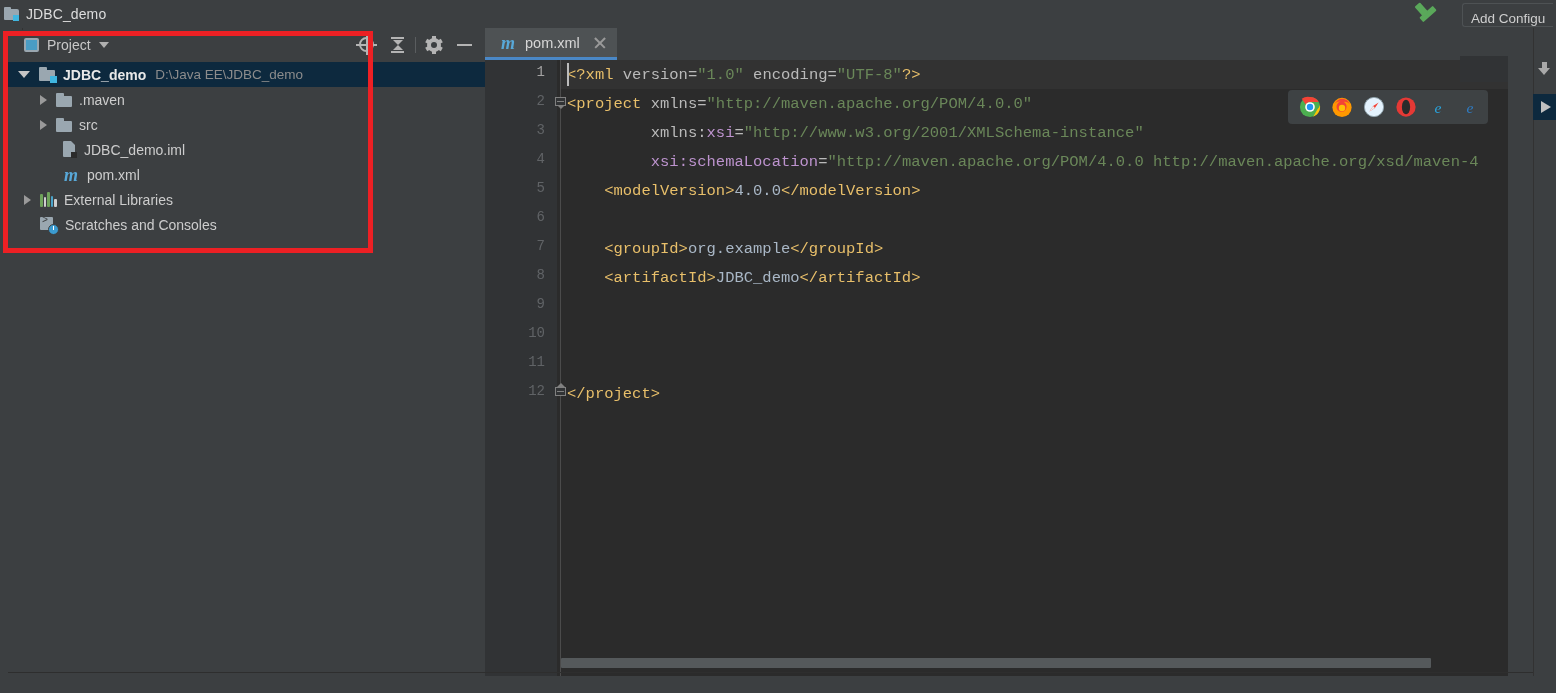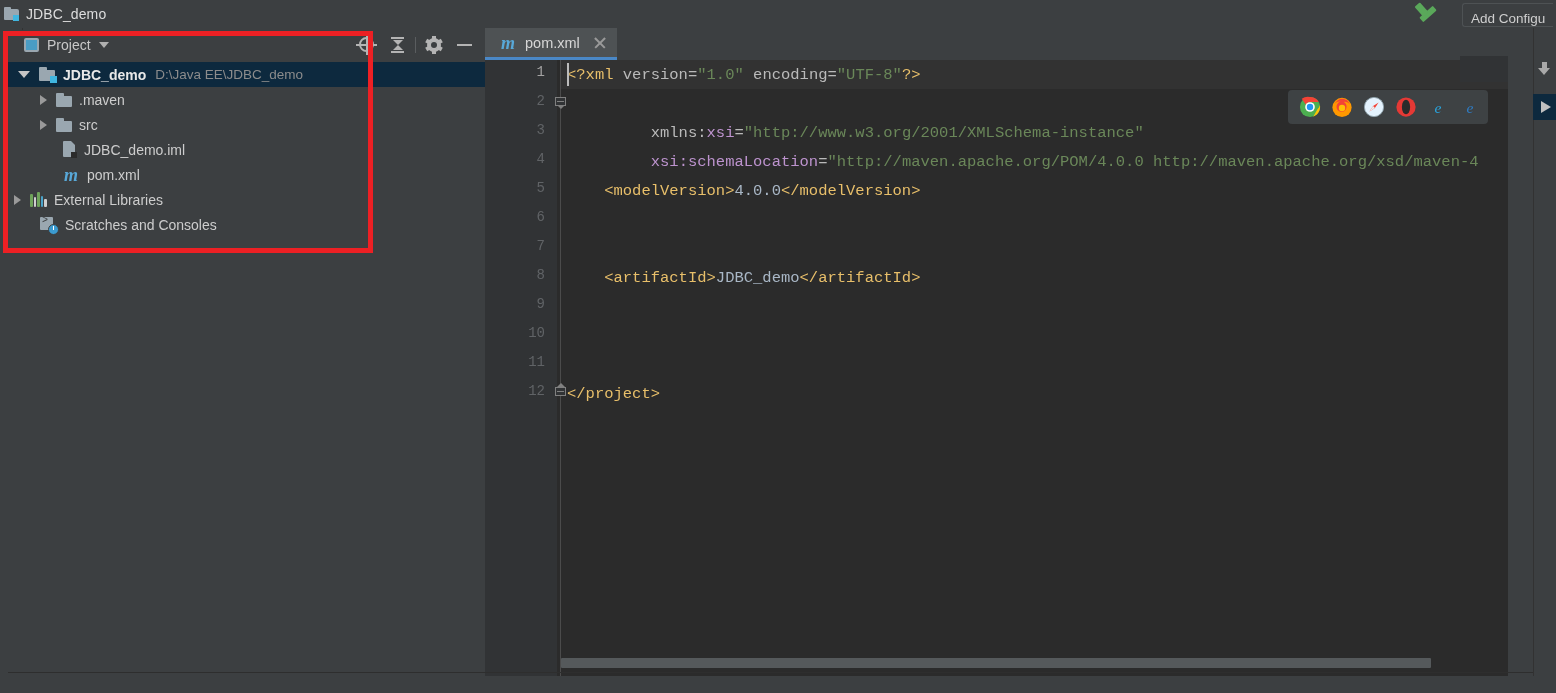--- a/index.html
+++ b/index.html
@@ -588,6 +588,7 @@
       <div class="cur-line-hl" id="curhl" style="top: 0px;"></div>
       <div class="code" id="code">
           <div class="cline" style="top: 1px;"><span class="tk-tag">&lt;?xml </span><span class="tk-attr">version</span><span class="tk-eq">=</span><span class="tk-str">"1.0"</span><span class="tk-txt"> </span><span class="tk-attr">encoding</span><span class="tk-eq">=</span><span class="tk-str">"UTF-8"</span><span class="tk-tag">?&gt;</span></div>
+          <div class="cline" style="top: 30px;"><span class="tk-tag">&lt;project </span><span class="tk-attr">xmlns</span><span class="tk-eq">=</span><span class="tk-str">"http://maven.apache.org/POM/4.0.0"</span></div>
           <div class="cline" style="top: 59px;"><span class="tk-attr">         xmlns:</span><span class="tk-ns">xsi</span><span class="tk-eq">=</span><span class="tk-str">"http://www.w3.org/2001/XMLSchema-instance"</span></div>
           <div class="cline" style="top: 88px;"><span class="tk-txt">         </span><span class="tk-ns">xsi</span><span class="tk-ns">:schemaLocation</span><span class="tk-eq">=</span><span class="tk-str">"http://maven.apache.org/POM/4.0.0 http://maven.apache.org/xsd/maven-4</span></div>
           <div class="cline" style="top: 117px;"><span class="tk-tag">    &lt;modelVersion&gt;</span><span class="tk-txt">4.0.0</span><span class="tk-tag">&lt;/modelVersion&gt;</span></div>

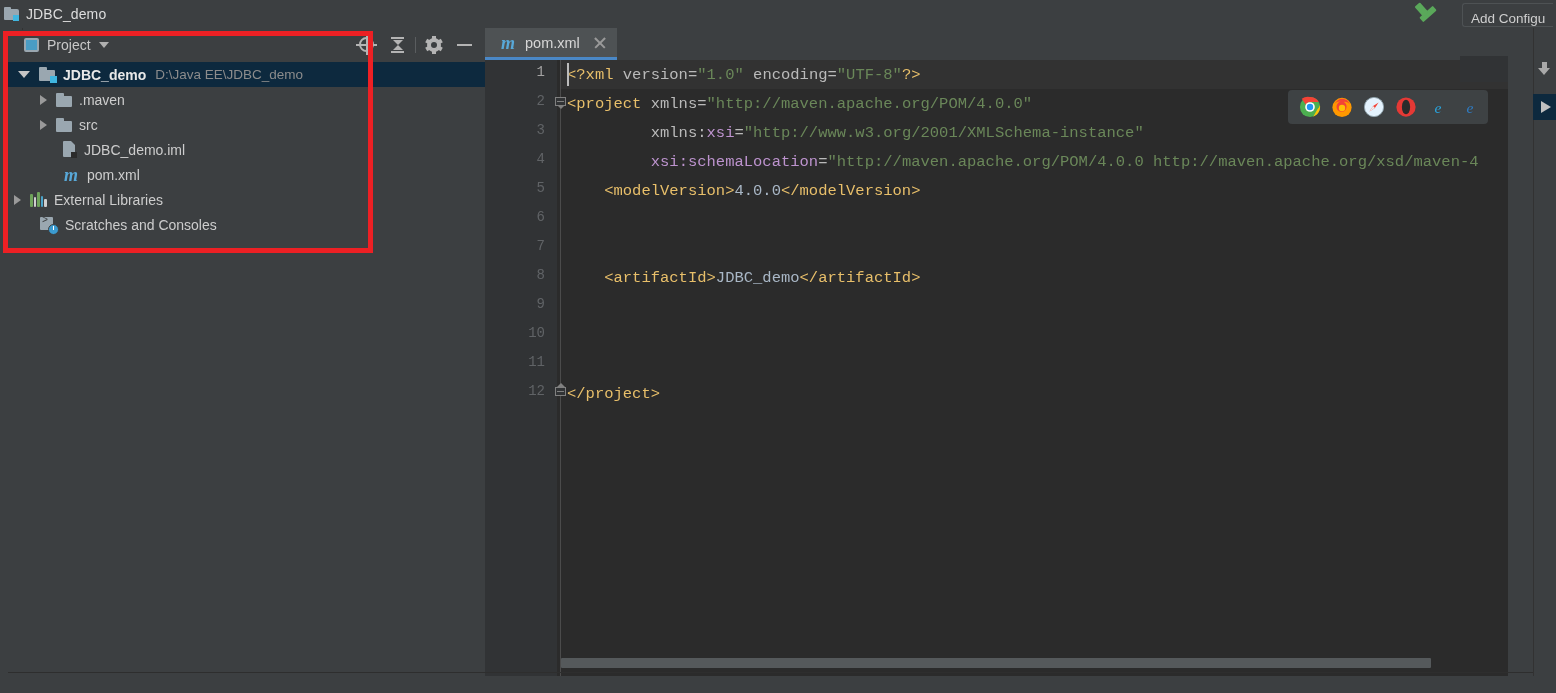--- a/index.html
+++ b/index.html
@@ -530,7 +530,7 @@
           <div class="ico ico-mvn">m</div>
           <span class="tname">pom.xml</span>
         </div>
-        <div class="trow" style="padding-left: 6px;">
+        <div class="trow" style="padding-left: 16px;">
           <div class="twisty"></div>
           <div style="width: 9px; flex: 0 0 auto;"></div>
           <div class="ico ico-lib">

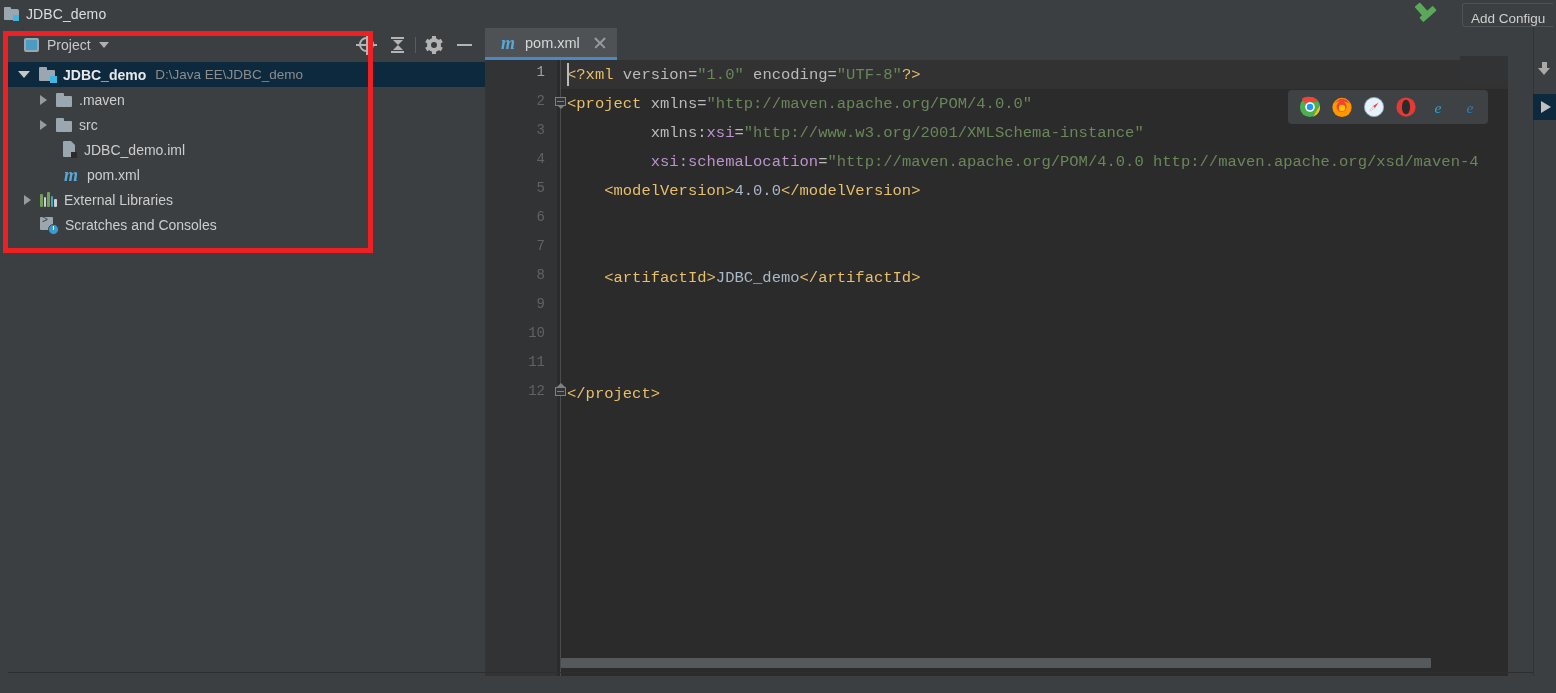--- a/index.html
+++ b/index.html
@@ -593,6 +593,7 @@
           <div class="cline" style="top: 88px;"><span class="tk-txt">         </span><span class="tk-ns">xsi</span><span class="tk-ns">:schemaLocation</span><span class="tk-eq">=</span><span class="tk-str">"http://maven.apache.org/POM/4.0.0 http://maven.apache.org/xsd/maven-4</span></div>
           <div class="cline" style="top: 117px;"><span class="tk-tag">    &lt;modelVersion&gt;</span><span class="tk-txt">4.0.0</span><span class="tk-tag">&lt;/modelVersion&gt;</span></div>
           <div class="cline" style="top: 146px;"></div>
+          <div class="cline" style="top: 175px;"><span class="tk-tag">    &lt;groupId&gt;</span><span class="tk-txt">org.example</span><span class="tk-tag">&lt;/groupId&gt;</span></div>
           <div class="cline" style="top: 204px;"><span class="tk-tag">    &lt;artifactId&gt;</span><span class="tk-txt">JDBC_demo</span><span class="tk-tag">&lt;/artifactId&gt;</span></div>
           <div class="cline" style="top: 262px;"></div>
           <div class="cline" style="top: 291px;"></div>

